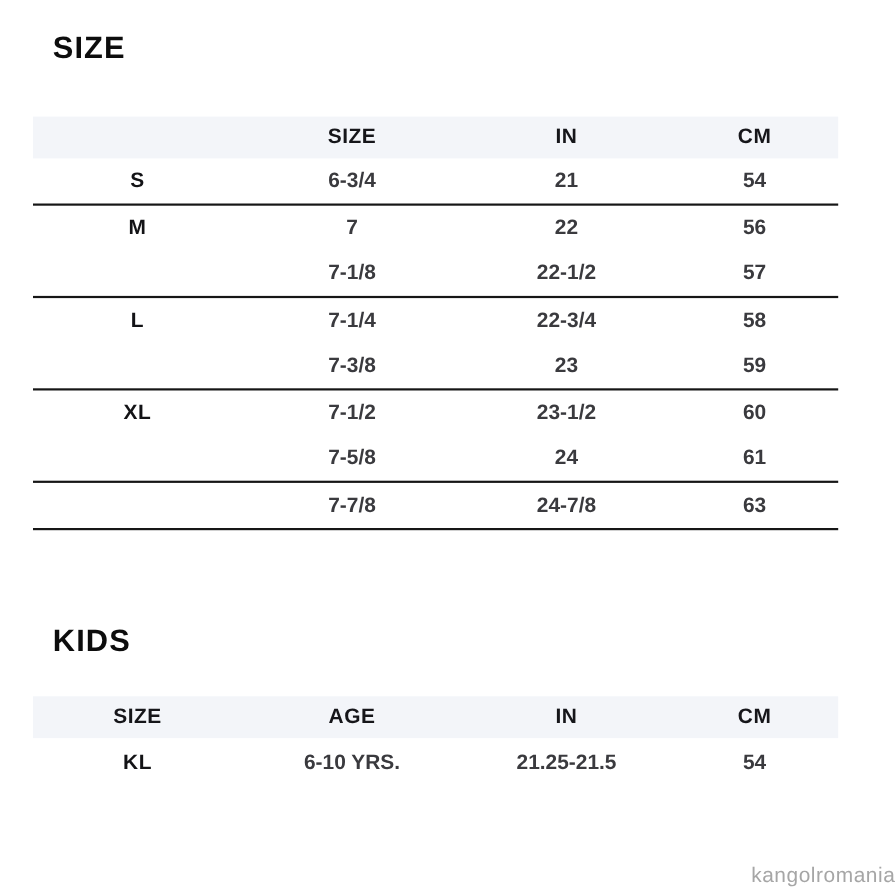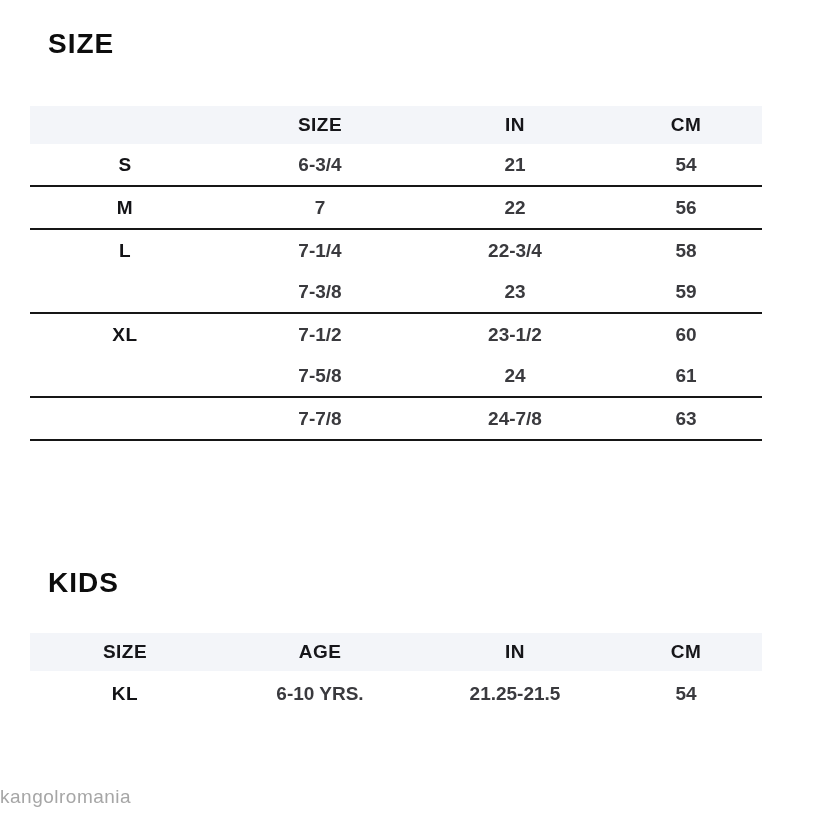--- a/index.html
+++ b/index.html
@@ -134,6 +134,12 @@
         <td>22</td>
         <td>56</td>
       </tr>
+      <tr>
+        <th></th>
+        <td>7-1/8</td>
+        <td>22-1/2</td>
+        <td>57</td>
+      </tr>
     </tbody>
     <tbody class="size-group">
       <tr>

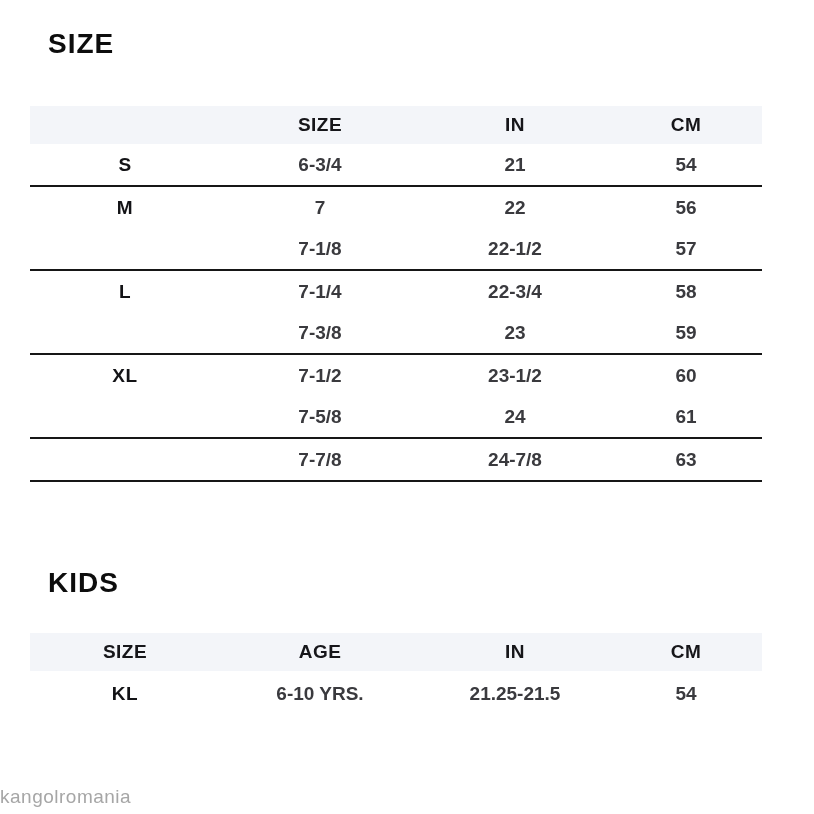--- a/index.html
+++ b/index.html
@@ -91,7 +91,7 @@
     left: 0;
     top: 786px;
     width: 814px;
-    text-align: left;
+    text-align: right;
     font-size: 19px;
     color: #a6a6a6;
     letter-spacing: 0.5px;

